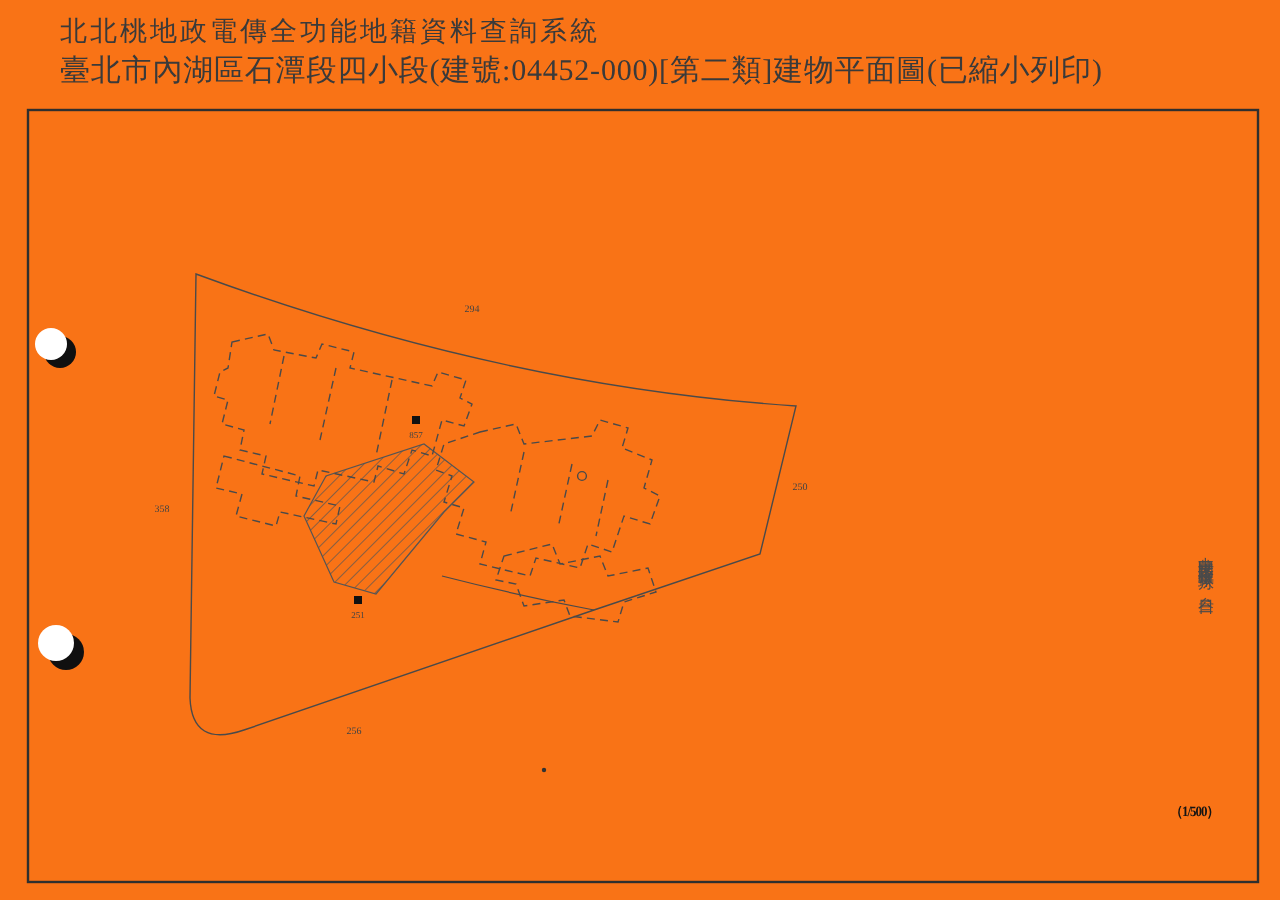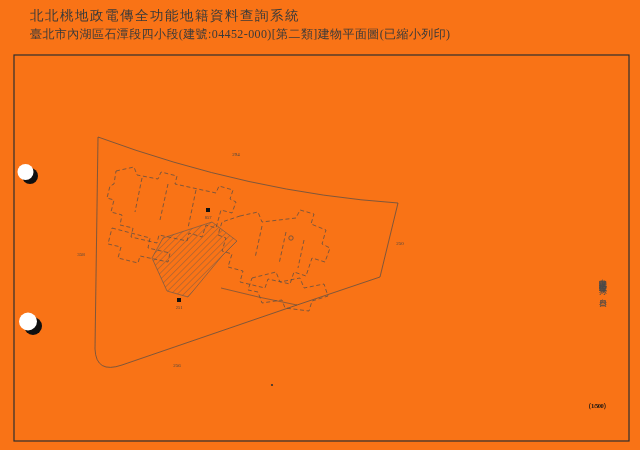--- a/index.html
+++ b/index.html
@@ -9,7 +9,7 @@
              color:#3a3a3a;white-space:nowrap;}
   .query-date{position:absolute;right:8px;top:9px;font-size:9px;letter-spacing:0.3px;
               color:#4a4a4a;white-space:nowrap;}
-  .doc-title{position:absolute;left:30px;top:25.5px;font-size:12px;letter-spacing:0.4px;
+  .doc-title{position:absolute;left:30px;top:25.5px;font-size:15px;letter-spacing:0.4px;
              color:#3a3a3a;white-space:nowrap;}
   .v-date{position:absolute;left:596px;top:272px;height:125px;writing-mode:vertical-rl;
           text-orientation:upright;font-size:8px;letter-spacing:1px;color:#4a4a4a;

